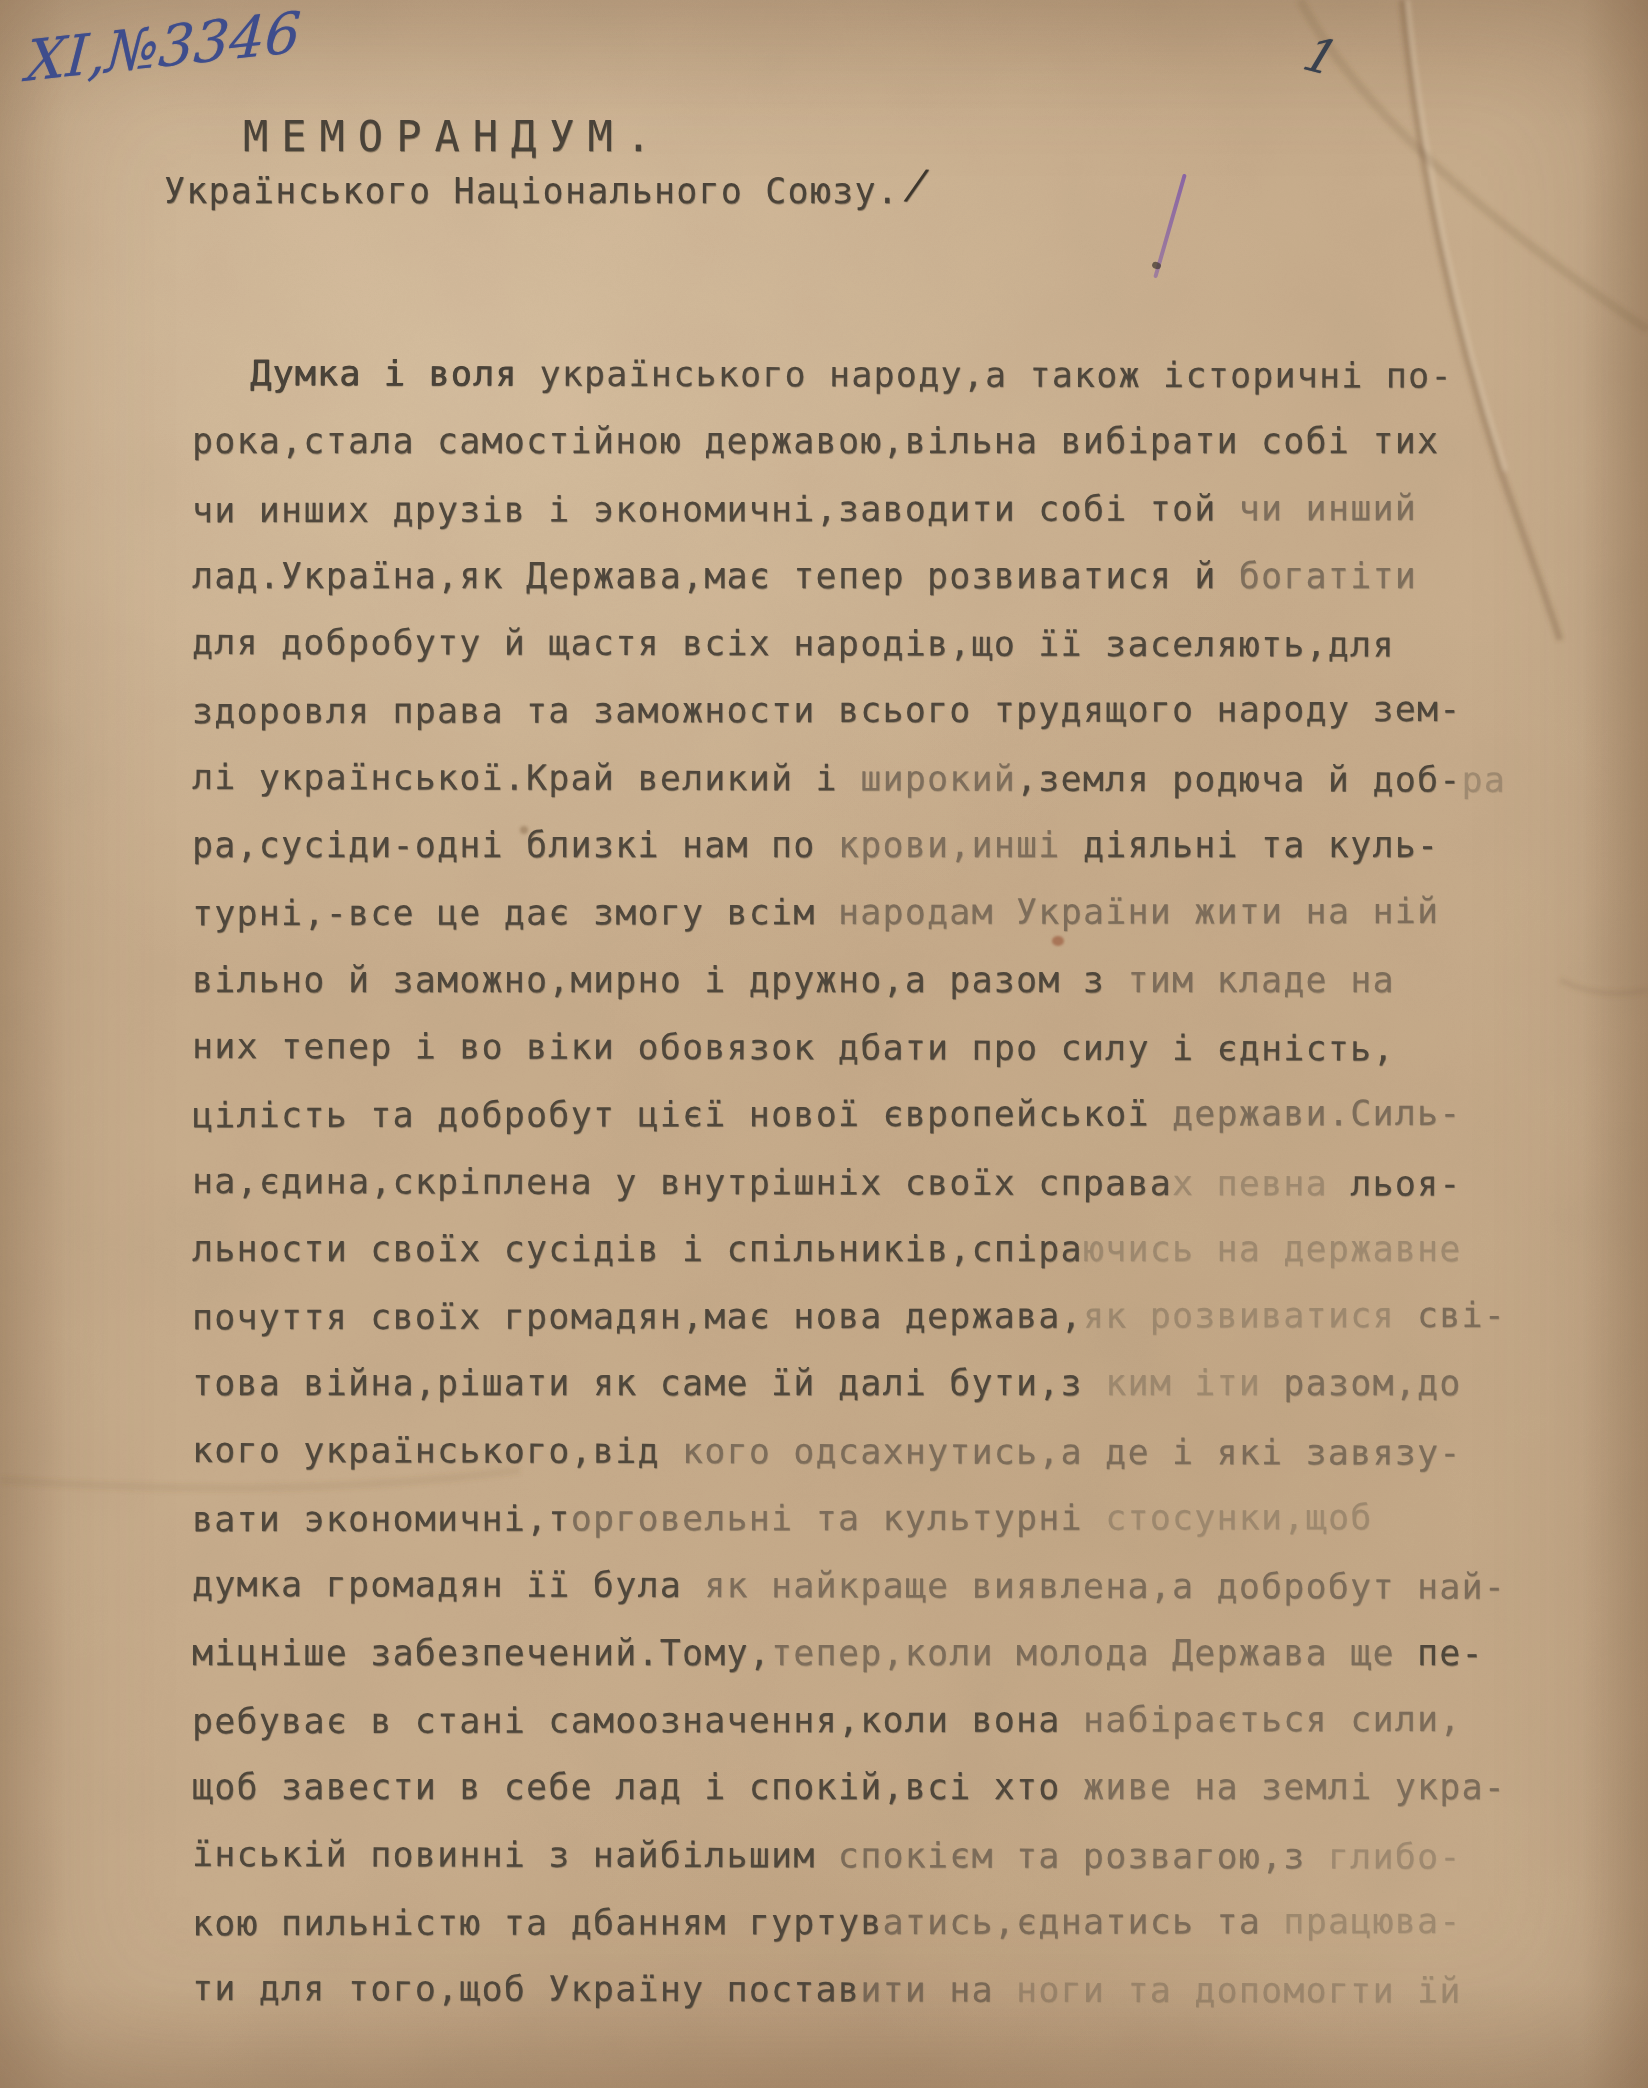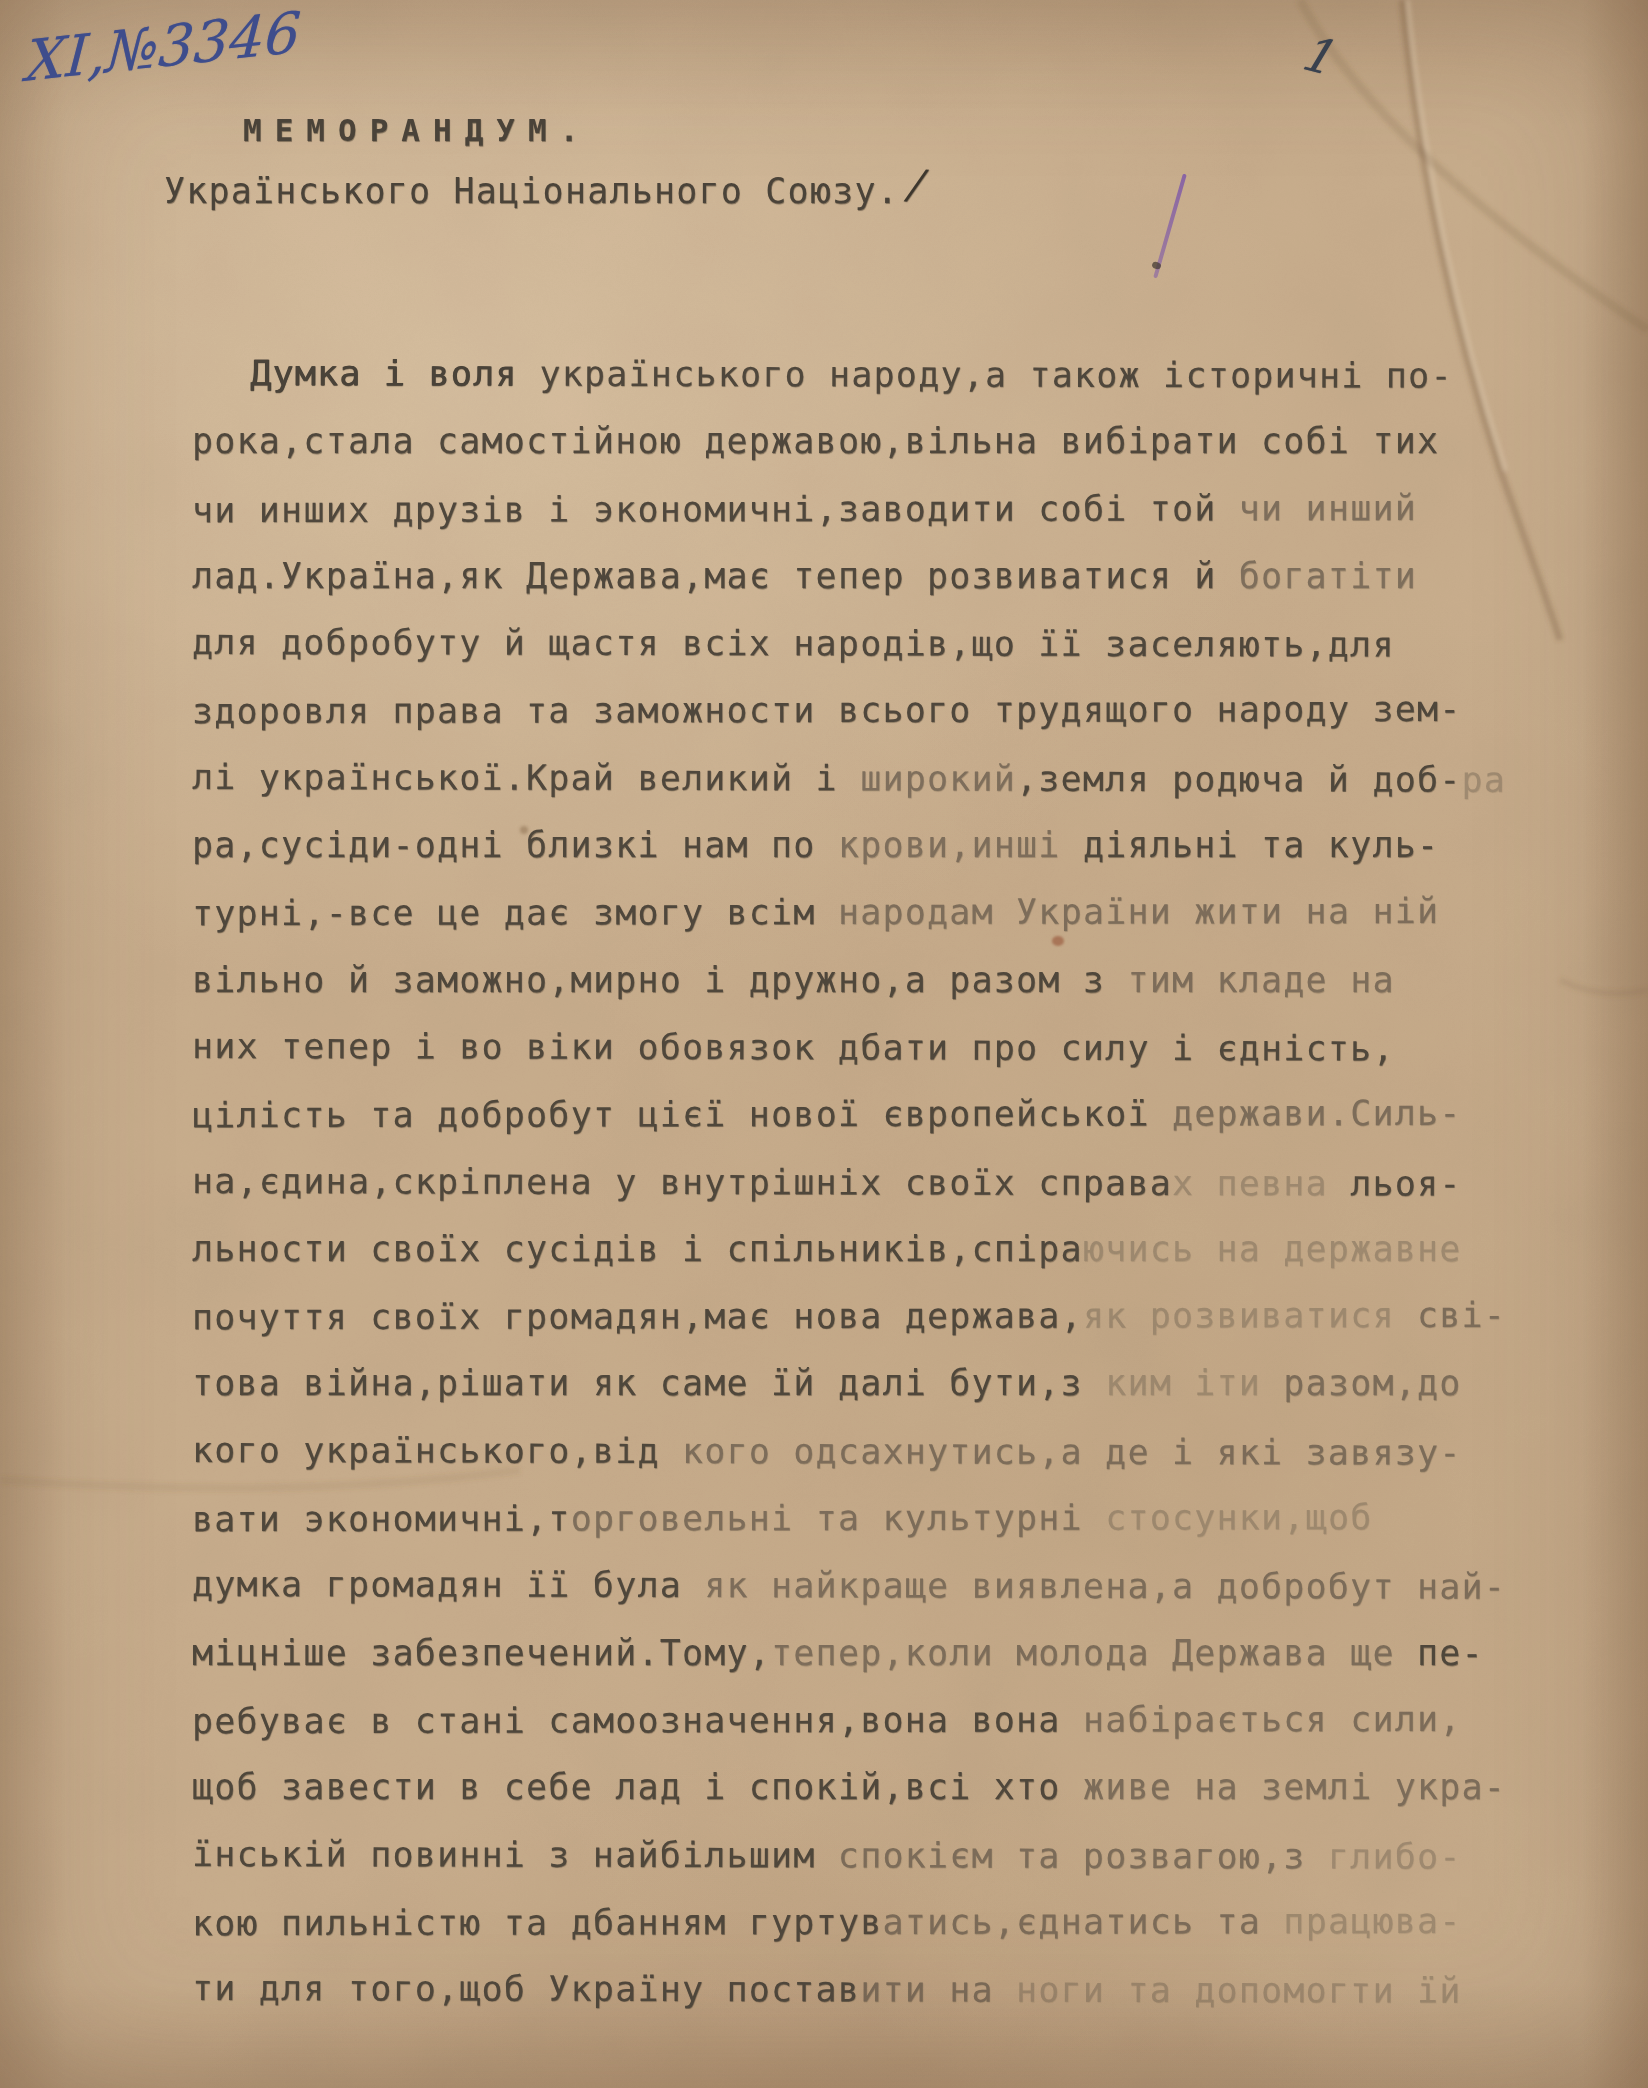--- a/index.html
+++ b/index.html
@@ -19,7 +19,7 @@
   .creases{position:absolute;inset:0;pointer-events:none;}
   
   .typed{color:#4a4339;text-shadow:.5px .7px .7px rgba(74,64,50,.55);filter:blur(.3px);}
-  .title{position:absolute;left:243px;top:112px;font-size:31px;letter-spacing:13px;font-weight:bold;white-space:nowrap;}
+  .title{position:absolute;left:243px;top:112px;font-size:42px;letter-spacing:13px;font-weight:normal;white-space:nowrap;}
   .subtitle{position:absolute;left:164px;top:164px;font-size:35px;letter-spacing:1.2px;white-space:nowrap;}
   .subtitle-mark{display:inline-block;font-family:"DejaVu Serif",serif;font-style:italic;
       transform:rotate(8deg) translateY(-4px);font-size:42px;color:#3d372e;margin-left:10px;}

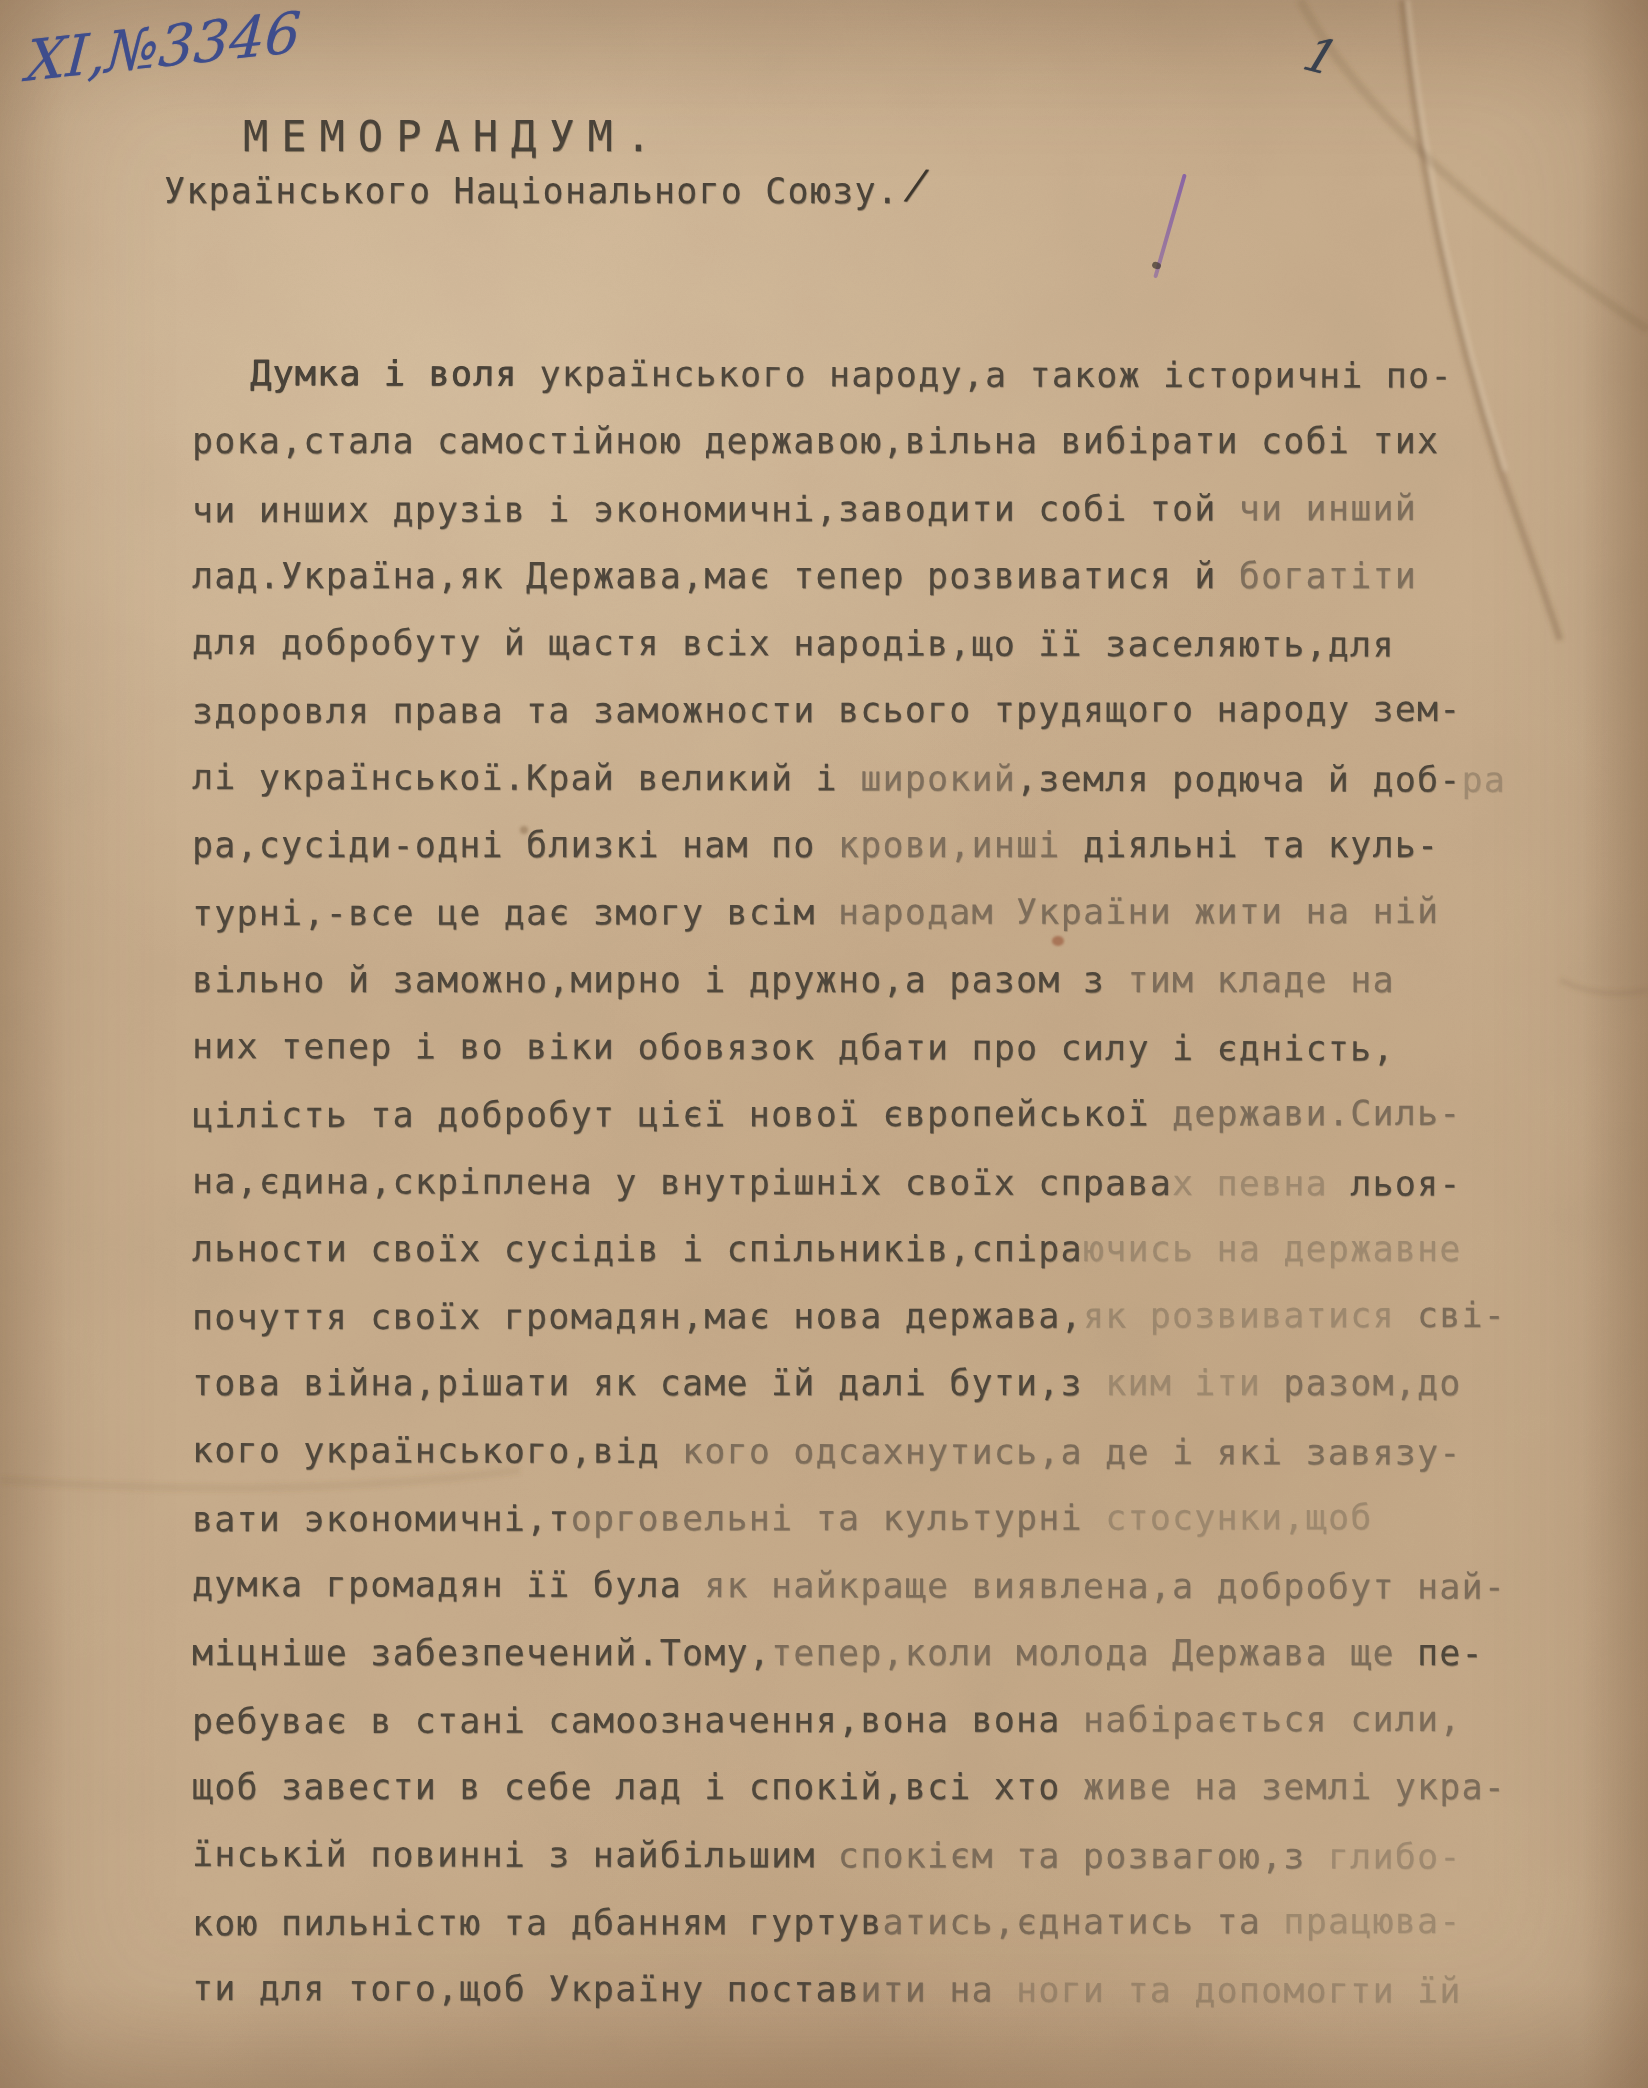--- a/index.html
+++ b/index.html
@@ -118,7 +118,7 @@
       <div class="line"><span class="seg-n">вати экономичні,т</span><span class="seg-f">орговельні та культурні </span><span class="seg-g">стосунки,щоб</span></div>
       <div class="line"><span class="seg-n">думка громадян її була </span><span class="seg-f">як найкраще виявлена,а добробут най-</span></div>
       <div class="line"><span class="seg-n">міцніше забезпечений.Тому,</span><span class="seg-f">тепер,коли молода Держава ще </span><span class="seg-n">пе-</span></div>
-      <div class="line"><span class="seg-n">ребуває в стані самоозначення,вона вона </span><span class="seg-f">набірається сили,</span></div>
+      <div class="line"><span class="seg-n">ребуває в стані самоозначення,коли вона </span><span class="seg-f">набірається сили,</span></div>
       <div class="line"><span class="seg-n">щоб завести в себе лад і спокій,всі хто </span><span class="seg-f">живе на землі укра-</span></div>
       <div class="line"><span class="seg-n">їнській повинні з найбільшим </span><span class="seg-f">спокієм та розвагою,з </span><span class="seg-g">глибо-</span></div>
       <div class="line"><span class="seg-n">кою пильністю та дбанням гуртув</span><span class="seg-f">атись,єднатись та </span><span class="seg-g">працюва-</span></div>

